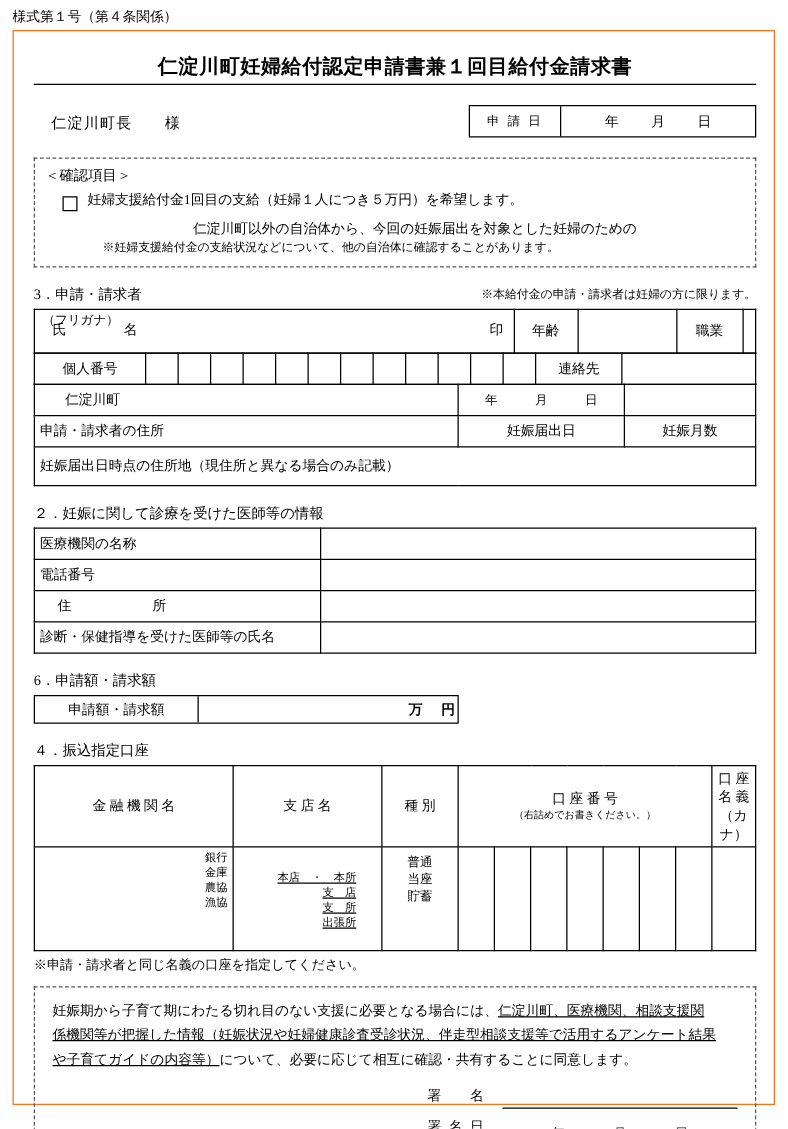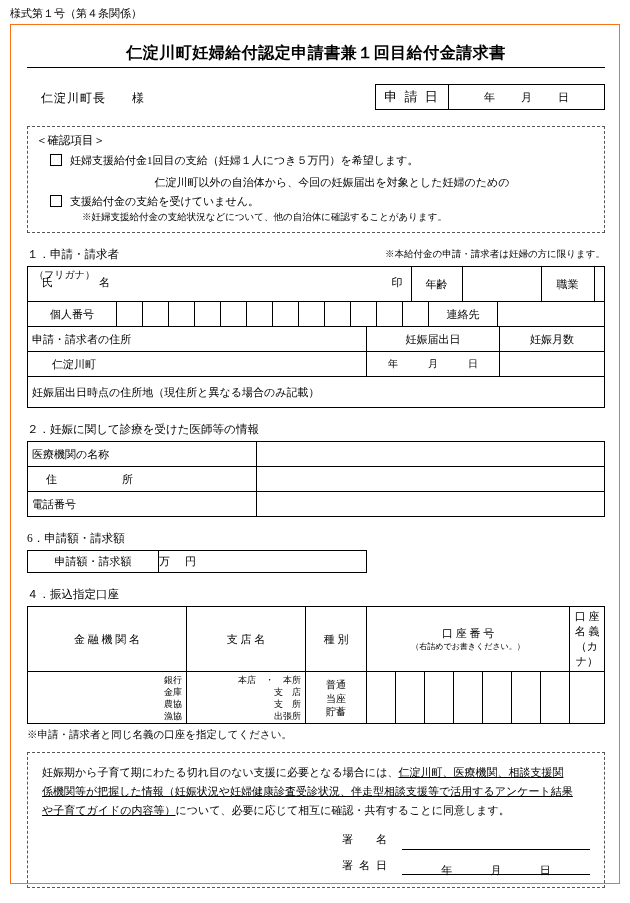--- a/index.html
+++ b/index.html
@@ -34,7 +34,7 @@
   }
   .applydate .lbl{
     width:72px;border-right:1px solid #000;display:flex;align-items:center;
-    justify-content:center;font-size:13px;letter-spacing:2px;
+    justify-content:center;font-size:10px;letter-spacing:2px;
   }
   .applydate .val{flex:1;display:flex;align-items:center;justify-content:space-around;
     font-size:11px;padding:0 22px;}

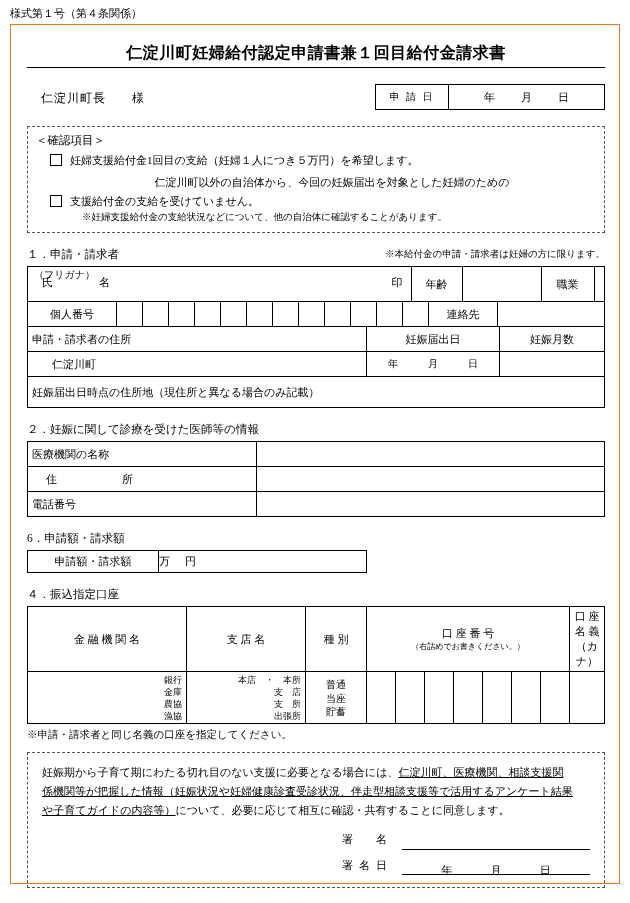--- a/index.html
+++ b/index.html
@@ -44,7 +44,7 @@
     position:relative;box-sizing:border-box;
   }
   .confirm .hd{font-size:11.5px;margin-bottom:4px;}
-  .chkline{display:flex;align-items:flex-start;margin:3px 0 0 14px;}
+  .chkline{display:flex;align-items:flex-end;margin:3px 0 0 14px;}
   .chk{
     width:10px;height:10px;border:1px solid #000;display:inline-block;
     margin-right:8px;margin-top:2px;flex:none;

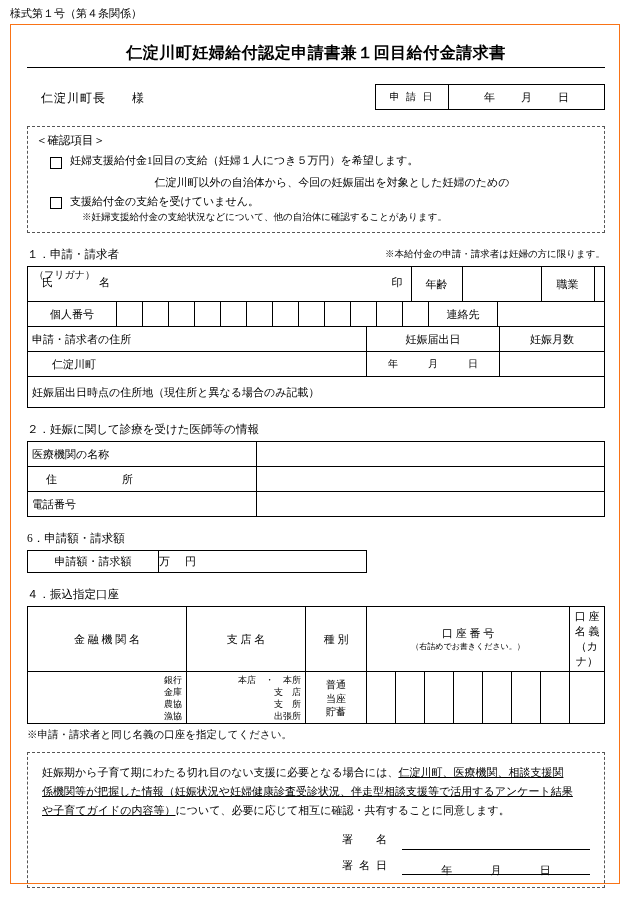--- a/index.html
+++ b/index.html
@@ -123,10 +123,6 @@
           <span class="txt">妊婦支援給付金1回目の支給（妊婦１人につき５万円）を希望します。</span>
         </div>
         <div class="sub-ind">仁淀川町以外の自治体から、今回の妊娠届出を対象とした妊婦のための</div>
-        <div class="chkline">
-          <span class="chk"></span>
-          <span class="txt">支援給付金の支給を受けていません。</span>
-        </div>
         <div class="note-sm">※妊婦支援給付金の支給状況などについて、他の自治体に確認することがあります。</div>
       </div>
 

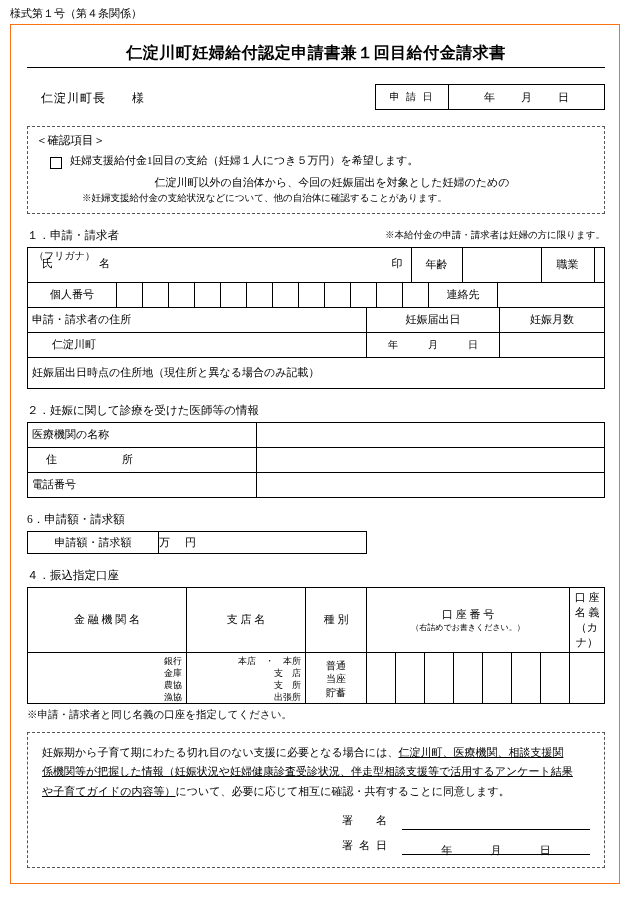--- a/index.html
+++ b/index.html
@@ -128,7 +128,7 @@
 
       <div class="sec">
         <div class="sec-hd">
-          <span>１．申請・請求者</span>
+          <span>3．申請・請求者</span>
           <span class="right">※本給付金の申請・請求者は妊婦の方に限ります。</span>
         </div>
 

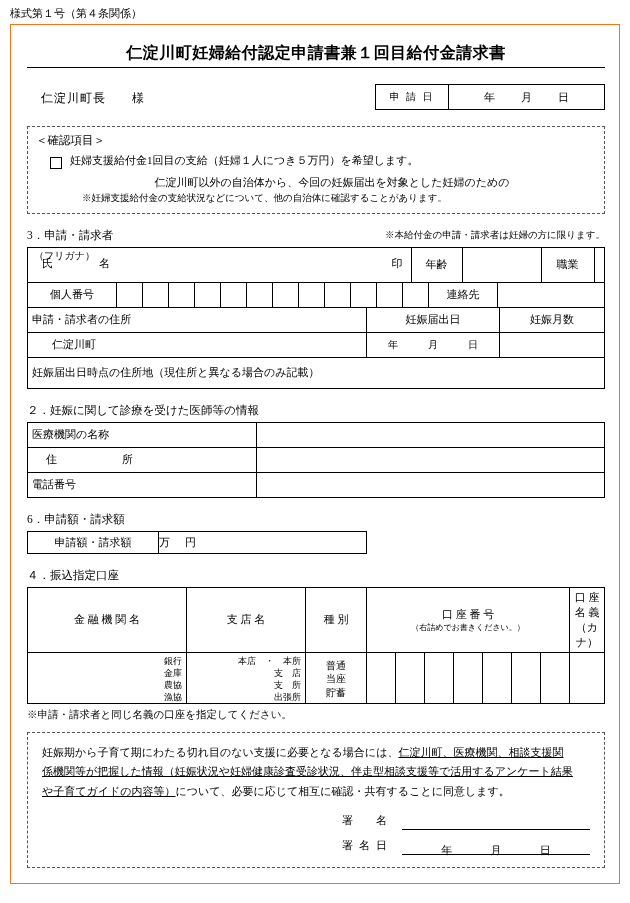--- a/index.html
+++ b/index.html
@@ -175,14 +175,14 @@
         <table class="grid" style="margin-top:-1px;">
           <tbody>
               <tr>
+            <td style="height:20px;padding-left:24px;">仁淀川町</td>
+            <td class="c" style="font-size:10px;">年　　　月　　　日</td>
+            <td></td>
+          </tr>
+          <tr>
             <td style="width:330px;height:18px;">申請・請求者の住所</td>
             <td class="c" style="width:124px;">妊娠届出日</td>
             <td class="c">妊娠月数</td>
-          </tr>
-          <tr>
-            <td style="height:20px;padding-left:24px;">仁淀川町</td>
-            <td class="c" style="font-size:10px;">年　　　月　　　日</td>
-            <td></td>
           </tr>
           <tr>
             <td colspan="3" style="height:26px;">妊娠届出日時点の住所地（現住所と異なる場合のみ記載）</td>

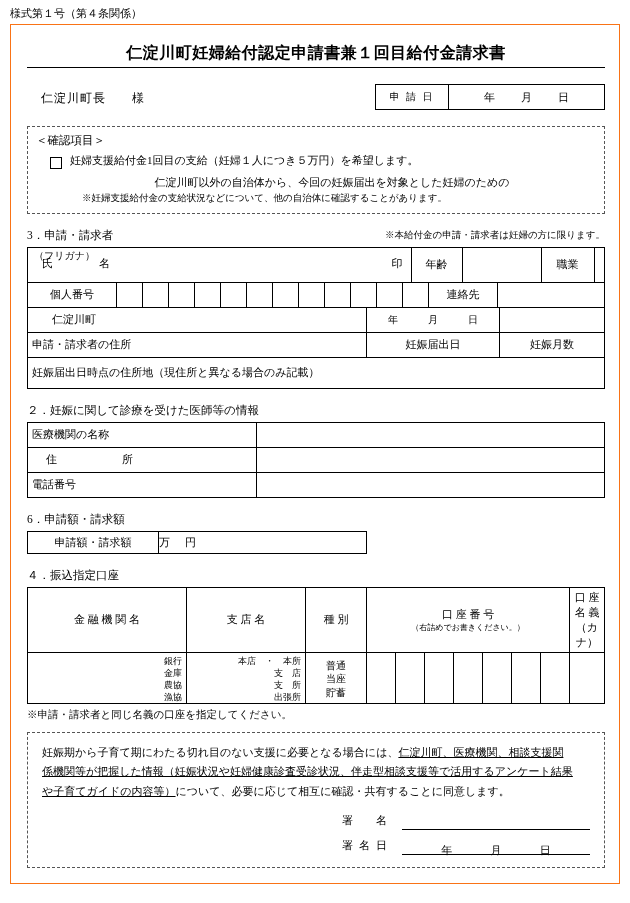--- a/index.html
+++ b/index.html
@@ -202,11 +202,11 @@
             <td></td>
           </tr>
           <tr>
+            <td style="height:19px;">電話番号</td>
+            <td></td>
+          </tr>
+          <tr>
             <td style="height:19px;padding-left:18px;letter-spacing:8px;">住　　　所</td>
-            <td></td>
-          </tr>
-          <tr>
-            <td style="height:19px;">電話番号</td>
             <td></td>
           </tr>
         </tbody>

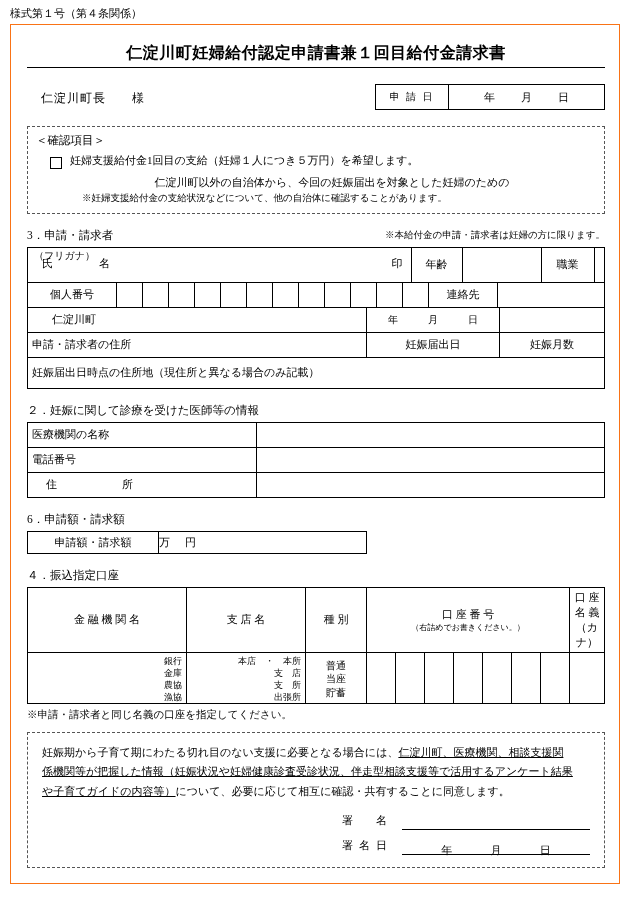--- a/index.html
+++ b/index.html
@@ -207,6 +207,10 @@
           </tr>
           <tr>
             <td style="height:19px;padding-left:18px;letter-spacing:8px;">住　　　所</td>
+            <td></td>
+          </tr>
+          <tr>
+            <td style="height:19px;">診断・保健指導を受けた医師等の氏名</td>
             <td></td>
           </tr>
         </tbody>

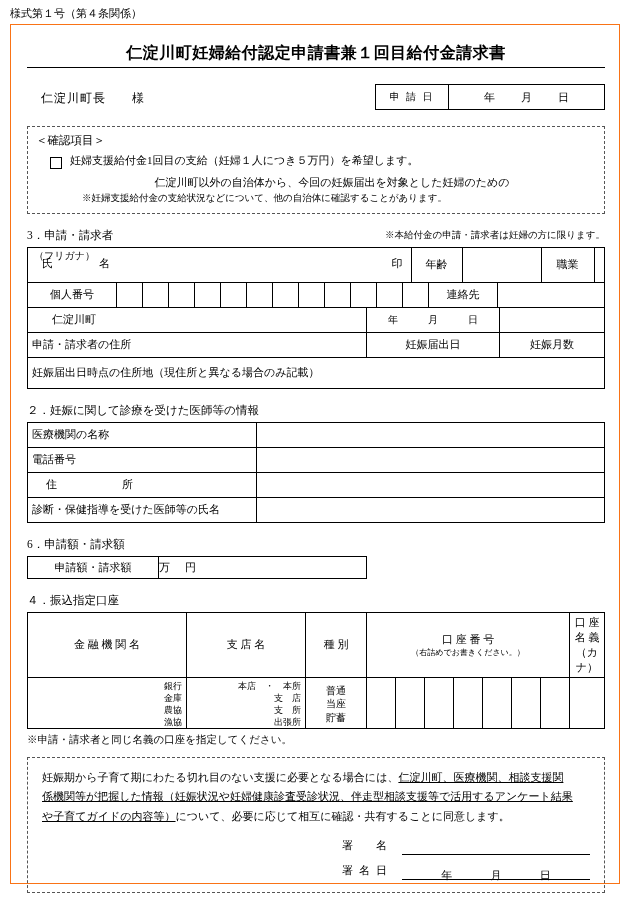--- a/index.html
+++ b/index.html
@@ -75,7 +75,7 @@
     margin-top:4px;display:flex;width:340px;border:1px solid #000;box-sizing:border-box;
   }
   .amount .l{width:130px;border-right:1px solid #000;text-align:center;padding:3px 0;font-size:11px;}
-  .amount .r{flex:1;text-align:left;padding:3px 0;font-size:11px;letter-spacing:2px;}
+  .amount .r{flex:1;text-align:right;padding:3px 0;font-size:11px;letter-spacing:2px;font-weight:bold;}
 
   .note-star{font-size:10.5px;margin-top:4px;}
 

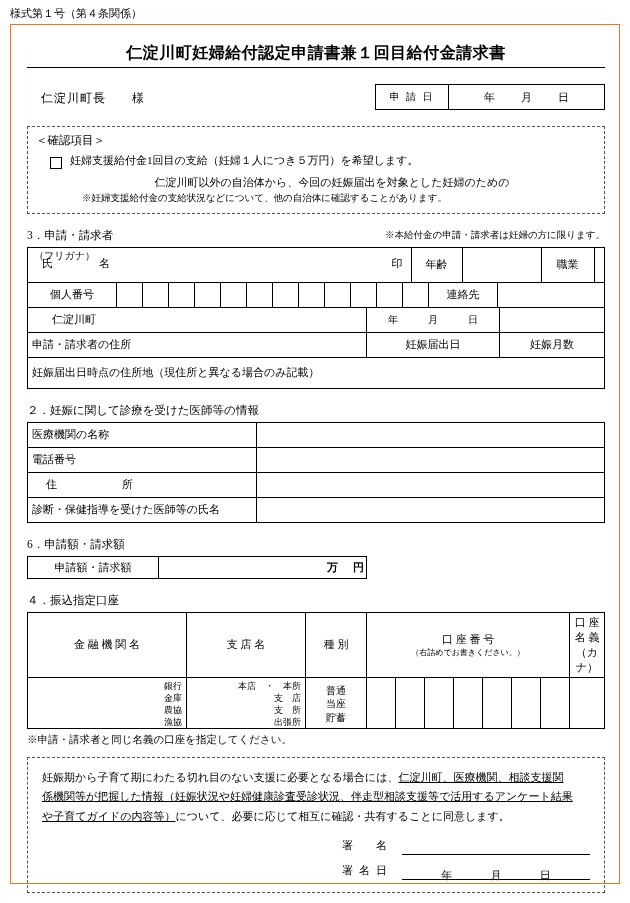--- a/index.html
+++ b/index.html
@@ -254,7 +254,7 @@
                 <span>漁協</span>
               </div>
             </td>
-            <td style="padding:0;vertical-align:top;">
+            <td style="padding:16px;vertical-align:top;text-decoration:underline;">
               <div class="banktypes" style="padding-top:2px;">
                 <span>本店　・　本所</span><br>
                 <span>支　店</span><br>

